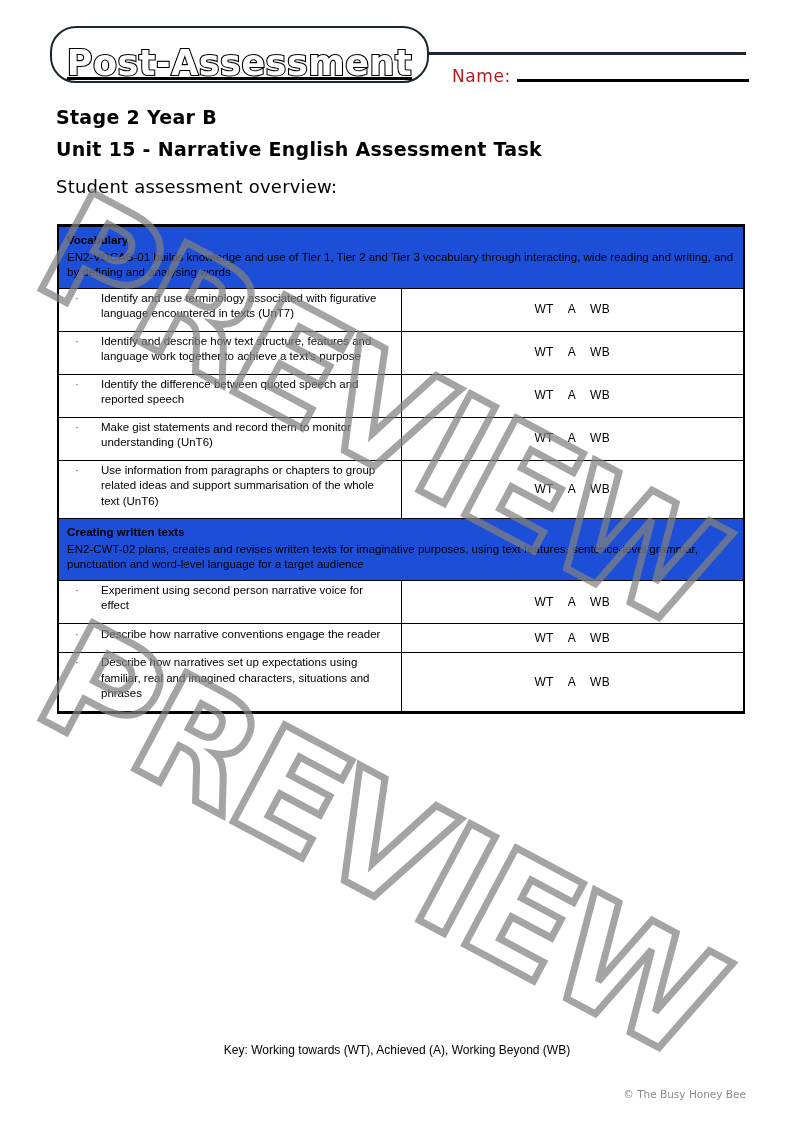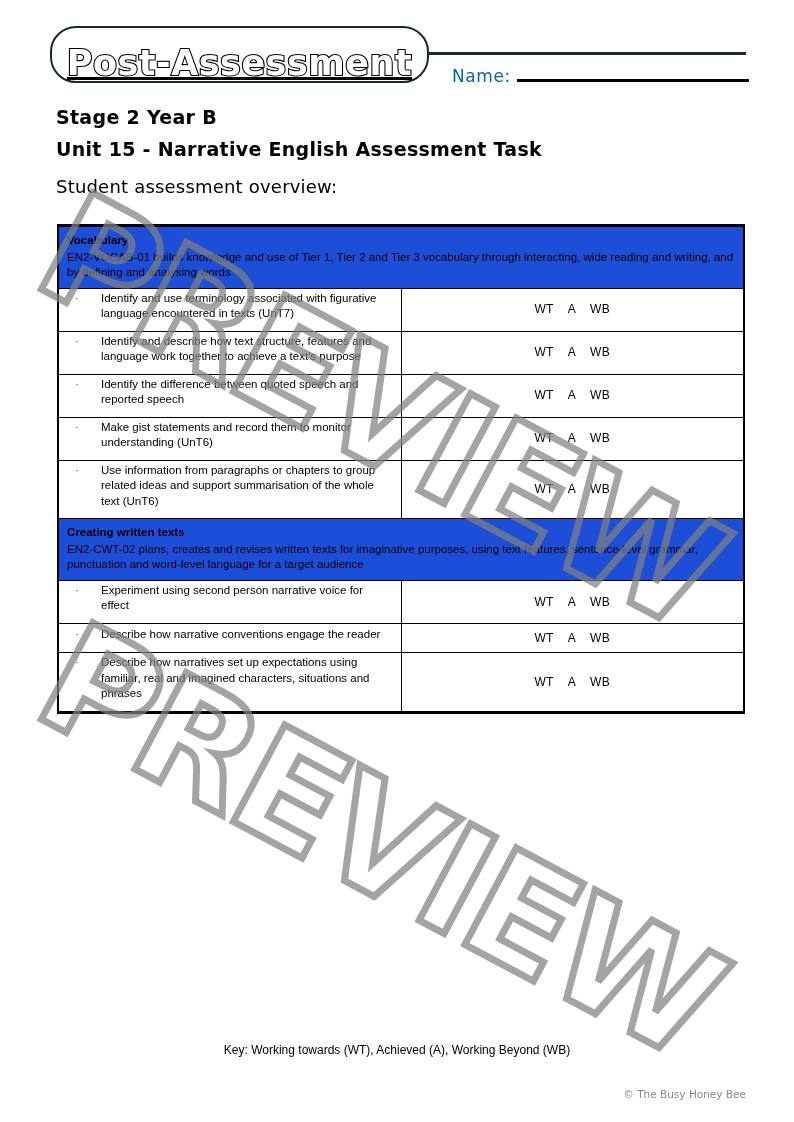--- a/index.html
+++ b/index.html
@@ -75,7 +75,7 @@
     font-family: "DejaVu Sans", sans-serif;
     font-size: 17px;
     letter-spacing: 0.6px;
-    color: #0369a1;
+    color: #b91c1c;
   }
   .name-line {
     width: 232px;

